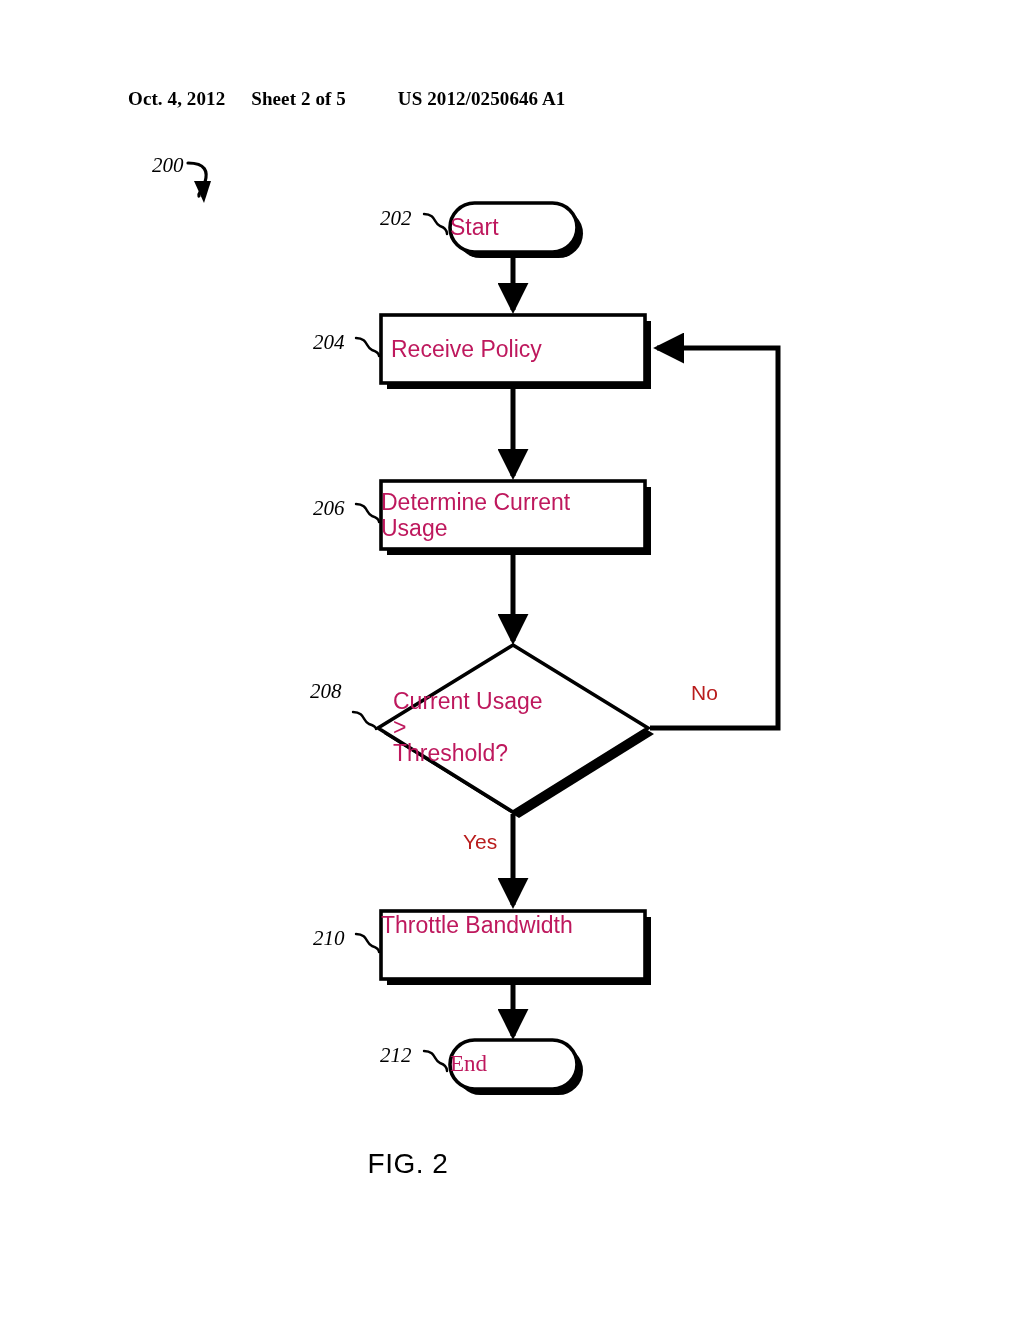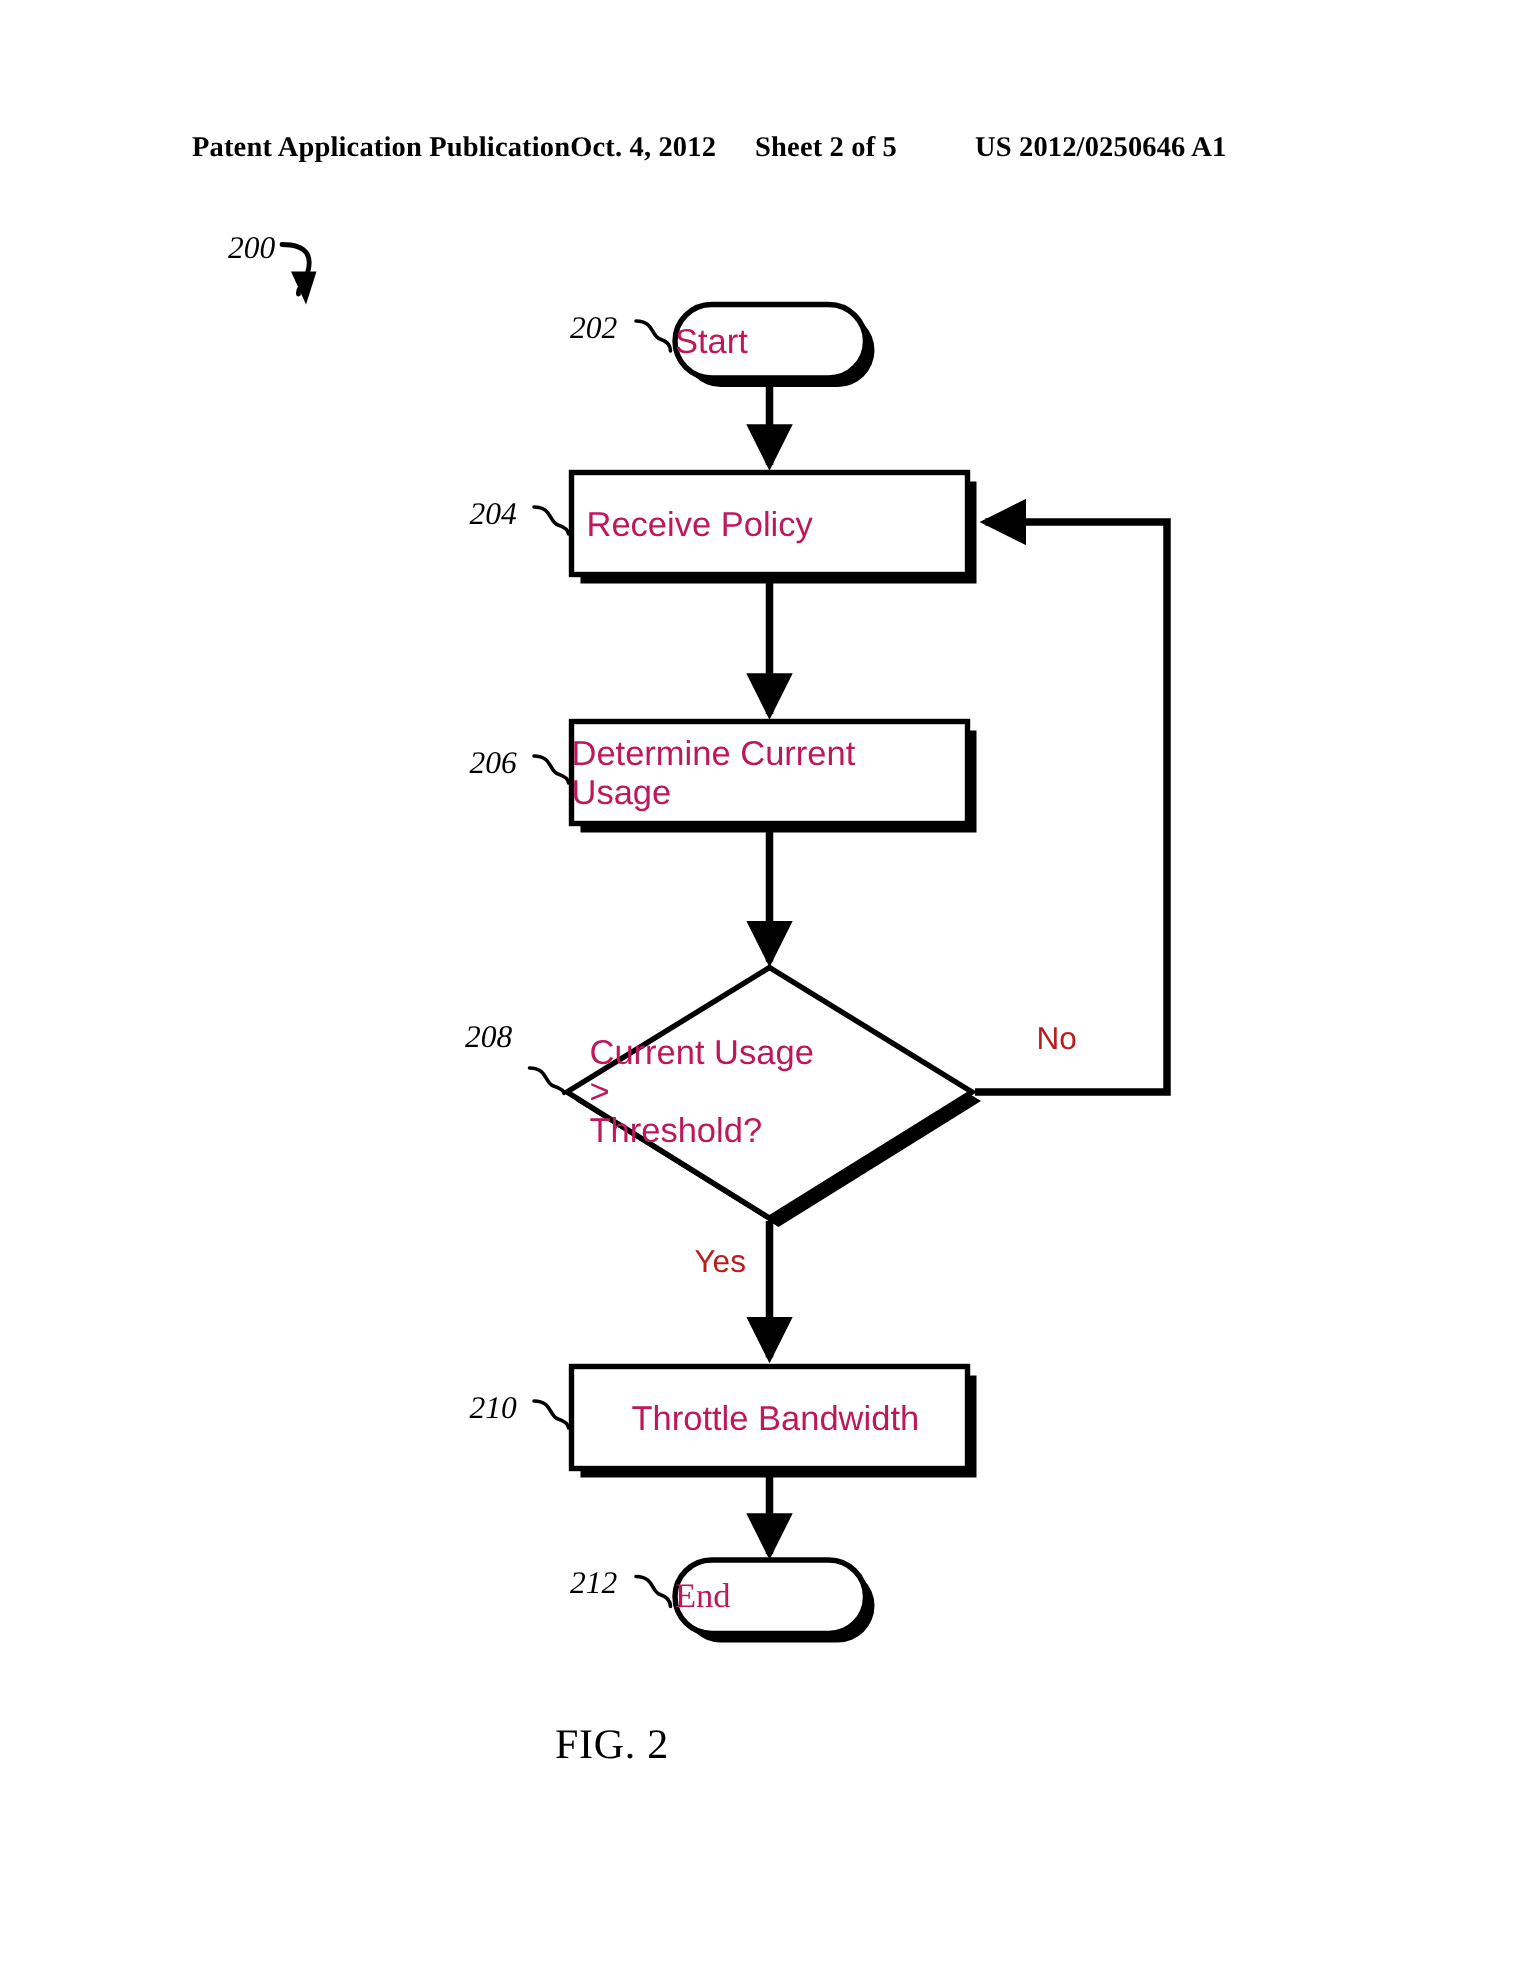--- a/index.html
+++ b/index.html
@@ -92,7 +92,6 @@
 <body>
 
 <div class="page-header">
-  <span class="hdr-pub">Patent Application Publication</span>
   <span class="hdr-date">Oct. 4, 2012</span>
   <span class="hdr-sheet">Sheet 2 of 5</span>
   <span class="hdr-docnum">US 2012/0250646 A1</span>

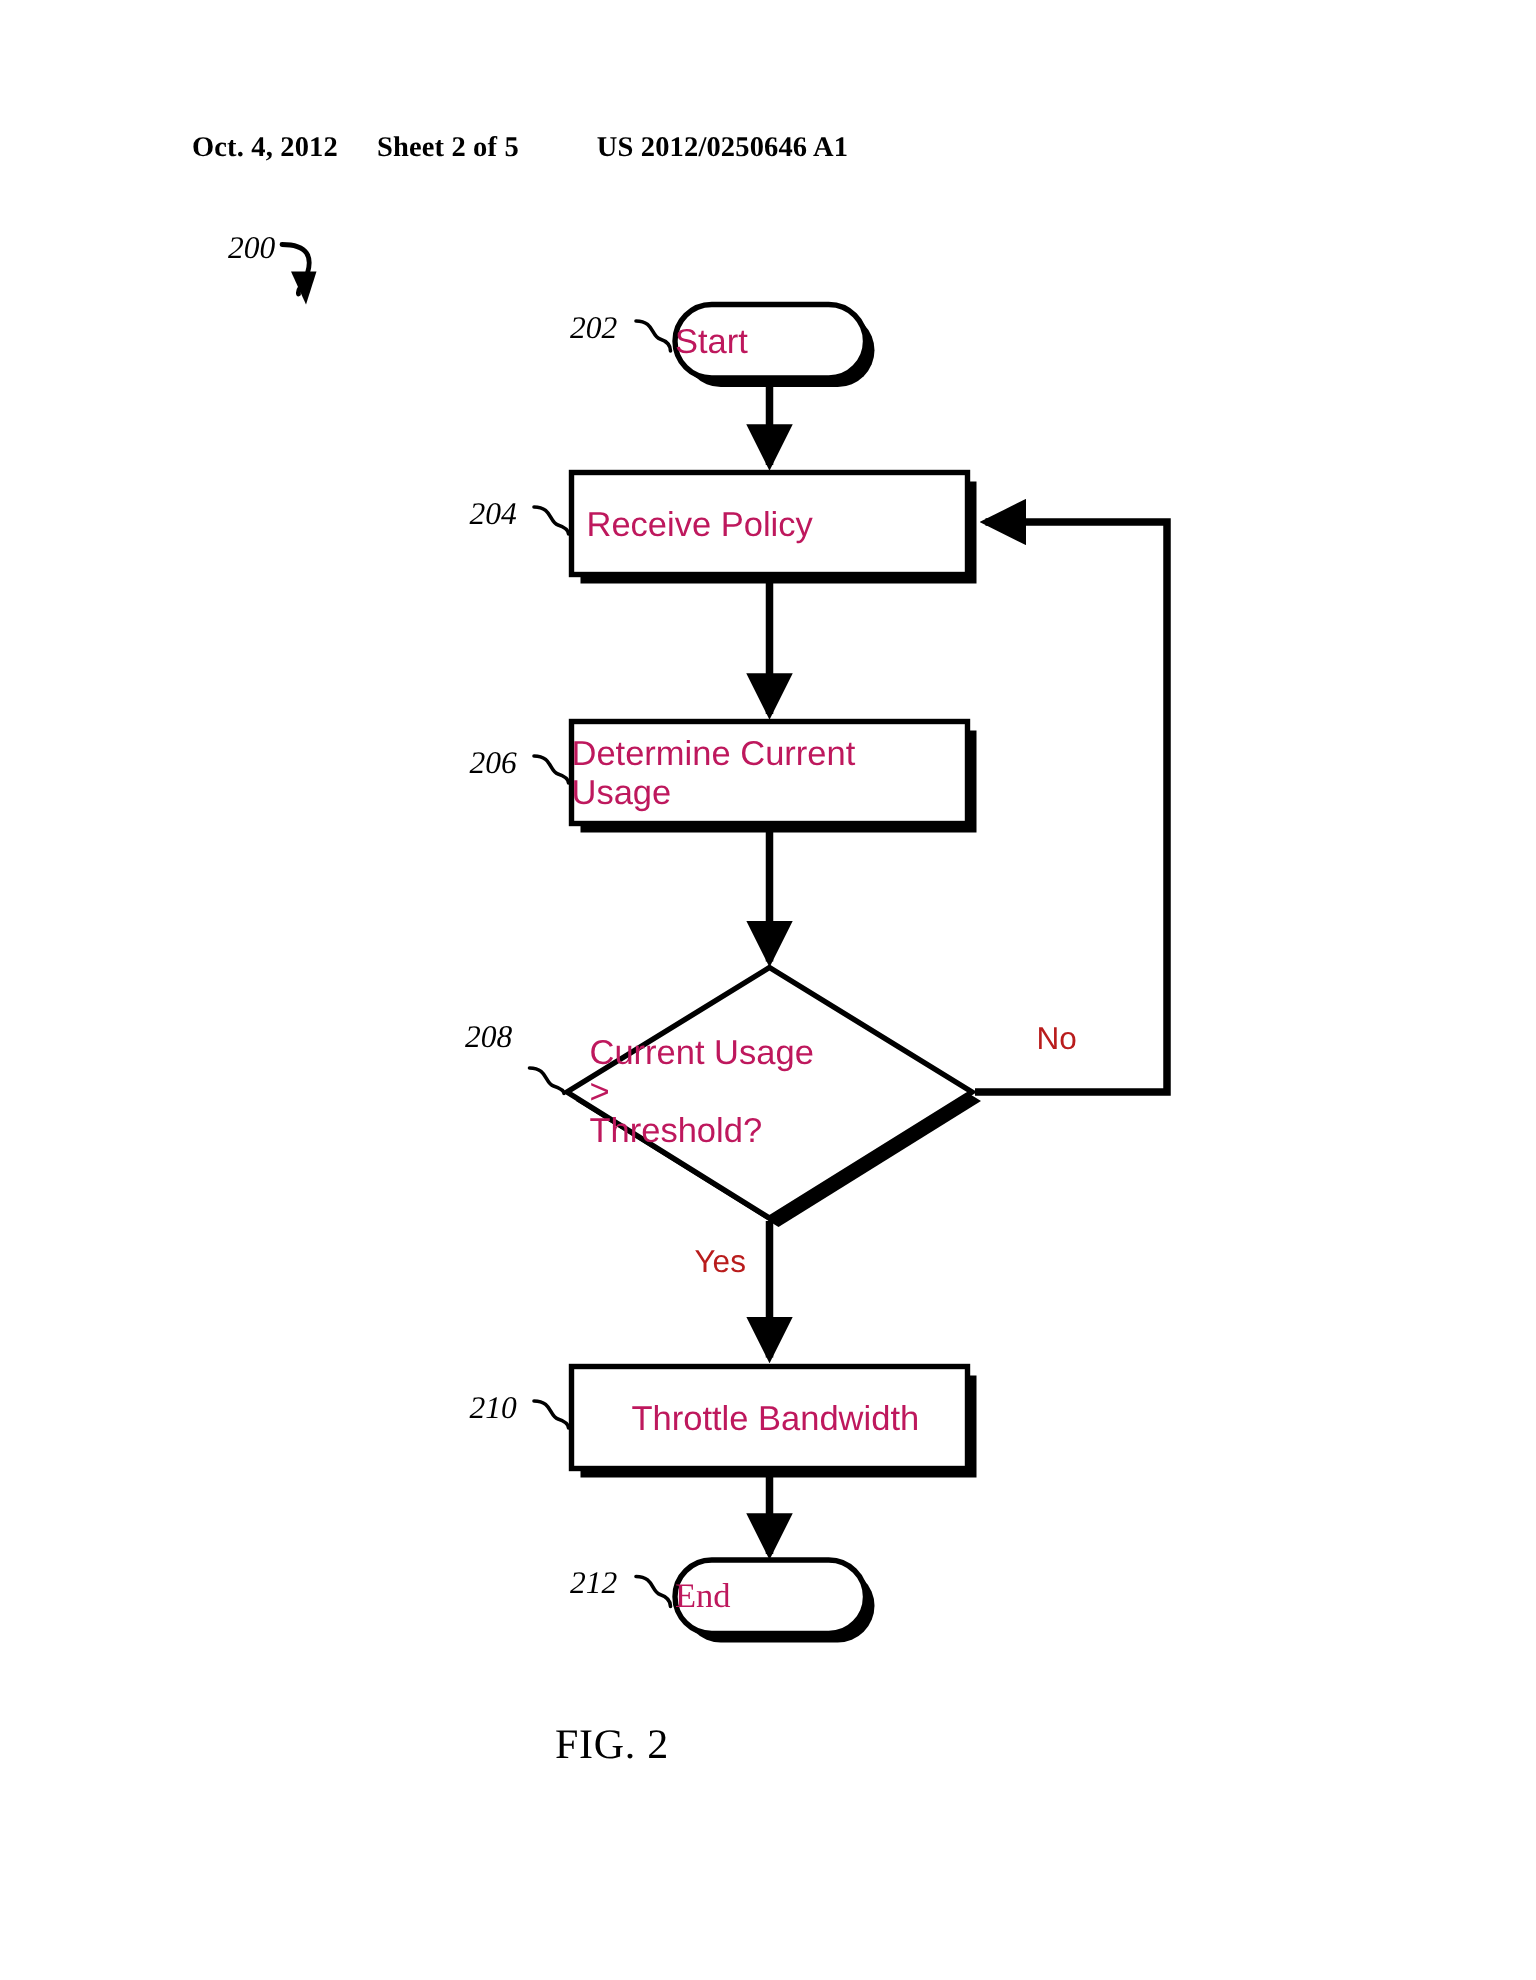--- a/index.html
+++ b/index.html
@@ -207,7 +207,7 @@
 Threshold?</div>
 
 <div class="ref-num" style="left:313px; top:926px;">210</div>
-<div class="node-text" style="left:381px; top:932px; width:264px;margin-left:40px;">Throttle Bandwidth</div>
+<div class="node-text" style="left:381px; top:912px; width:264px;">Throttle Bandwidth</div>
 
 <div class="ref-num" style="left:380px; top:1043px;">212</div>
 <div class="node-text" style="left:450px; top:1051px; width:127px;font-family:Liberation Serif, serif;">End</div>

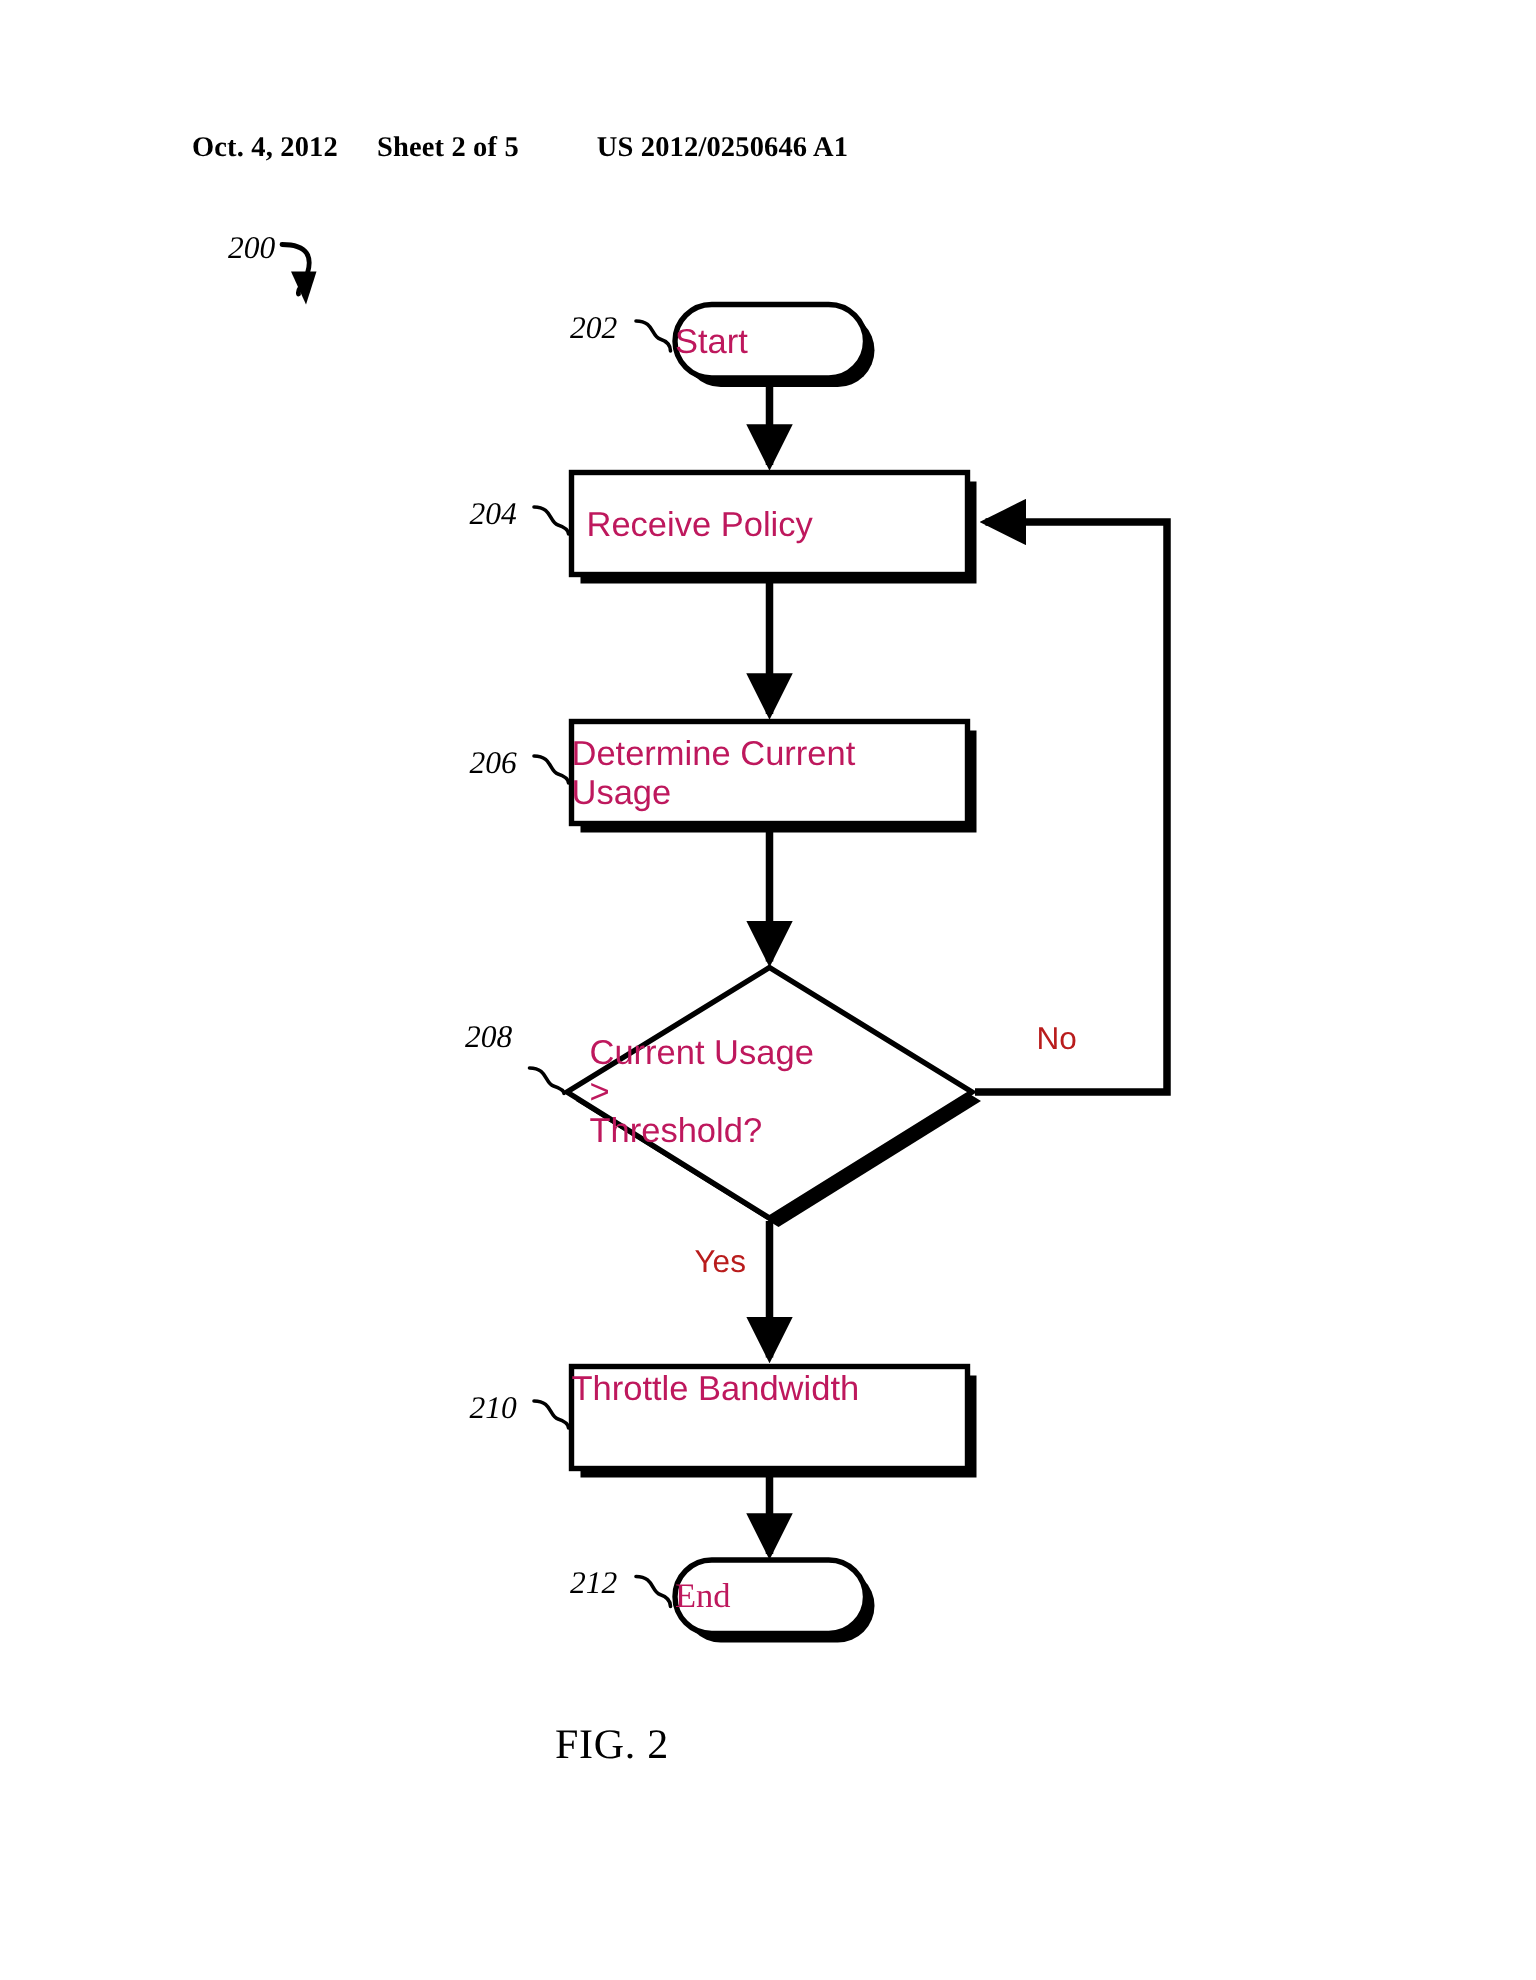--- a/index.html
+++ b/index.html
@@ -82,7 +82,7 @@
     width: 816px;
     top: 1148px;
     text-align: center;
-    font-family: Liberation Serif, serif;
+    font-family: Liberation Sans, sans-serif;
     font-size: 28px;
     letter-spacing: 0.5px;
     color: #000;

